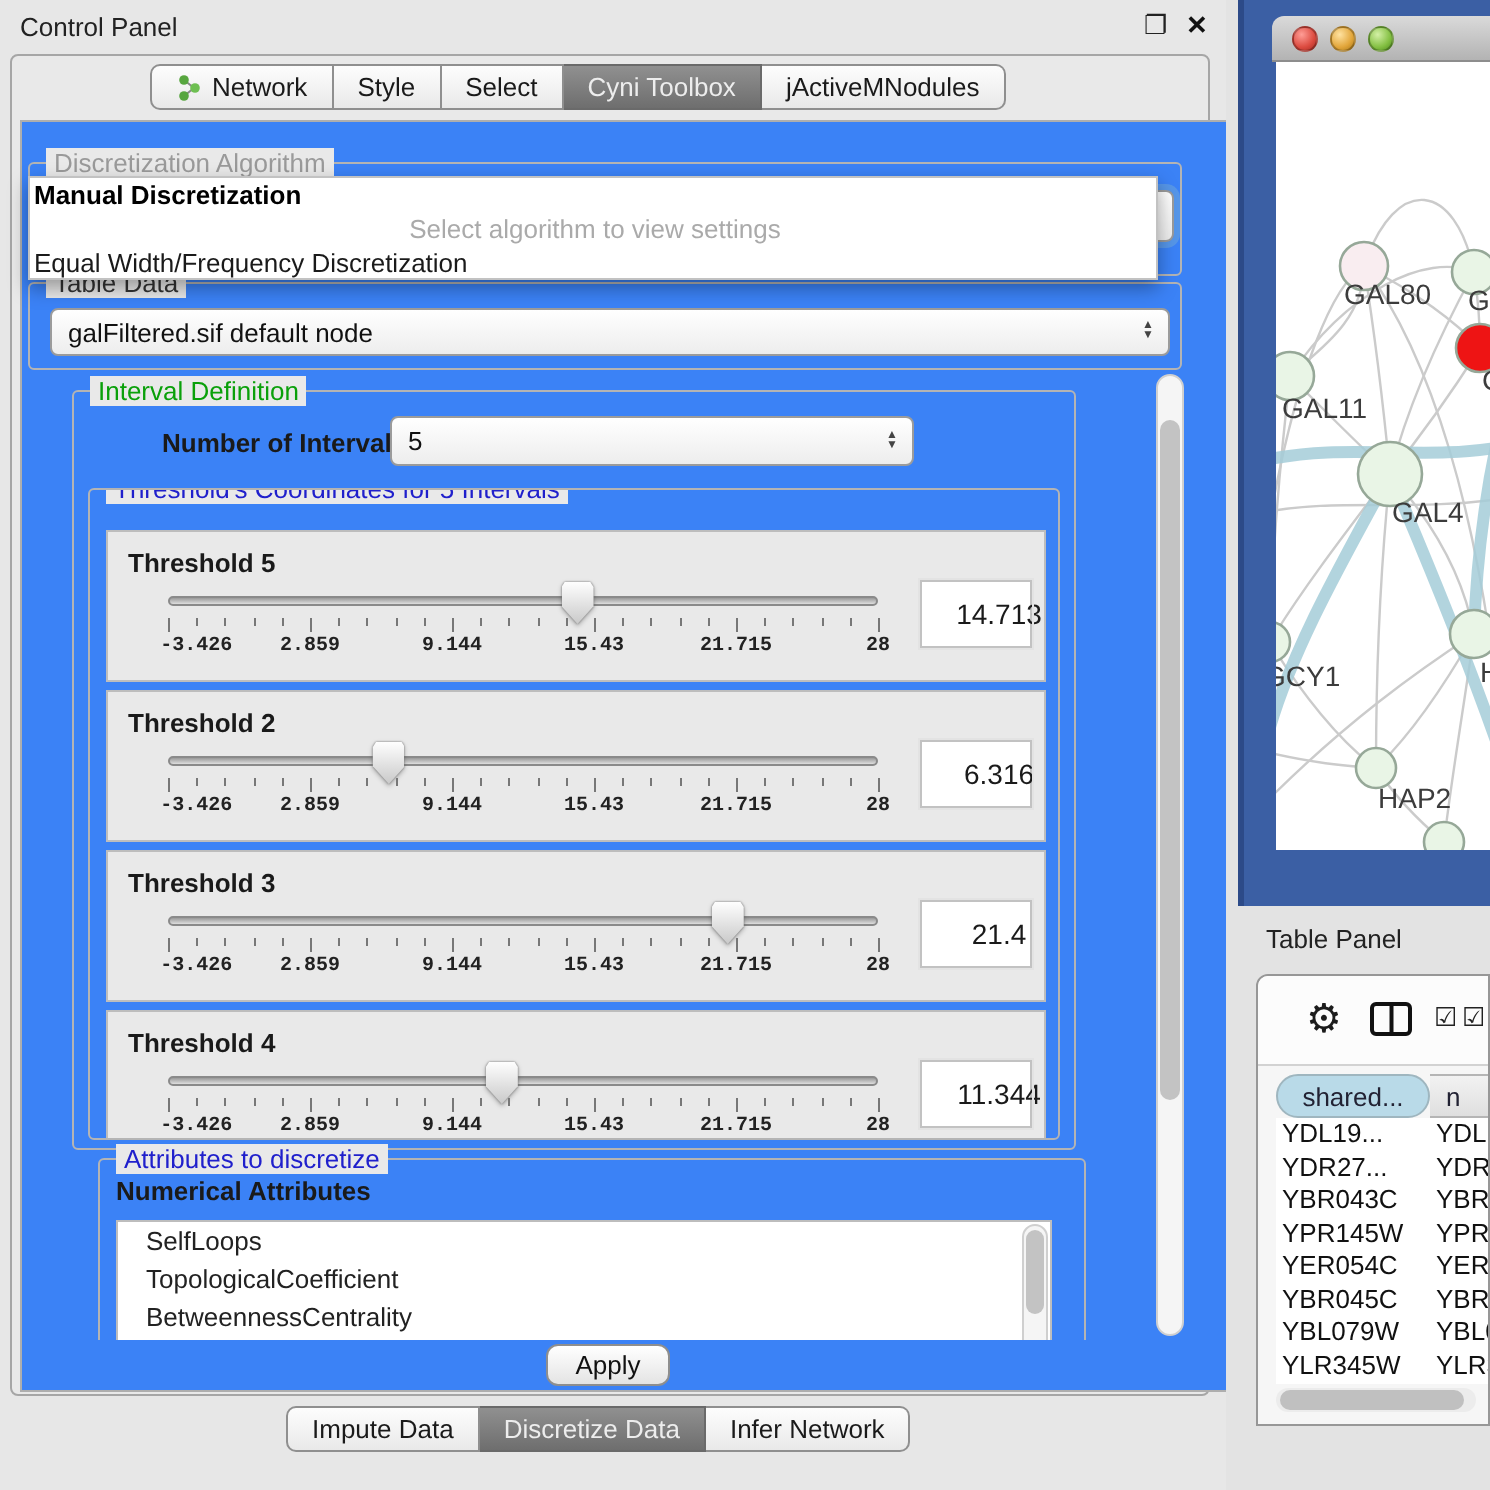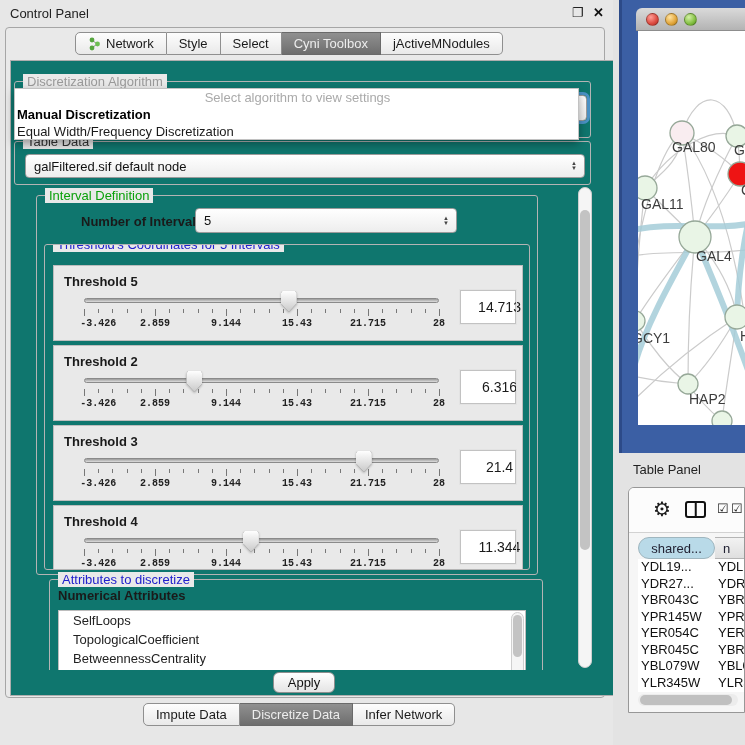--- a/index.html
+++ b/index.html
@@ -14,7 +14,7 @@
   #cp-float { left:572px; top:5px; font-size:13px; color:#222; cursor:default; }
   #cp-close { left:593px; top:5px; font-size:13px; font-weight:bold; color:#111; }
   #cp-outer-frame { left:5px; top:27px; width:600px; height:671px; border:1px solid #a6a6a6; border-radius:4px; background:#e9e9e9; }
-  #content-frame { left:10px; top:60px; width:683px; height:636px; border:1px solid #aeaeae; background:#0f766e; }
+  #content-frame { left:10px; top:60px; width:683px; height:636px; border:1px solid #aeaeae; background:#3b82f6; }
 
   
   .seg { display:flex; height:23px; }

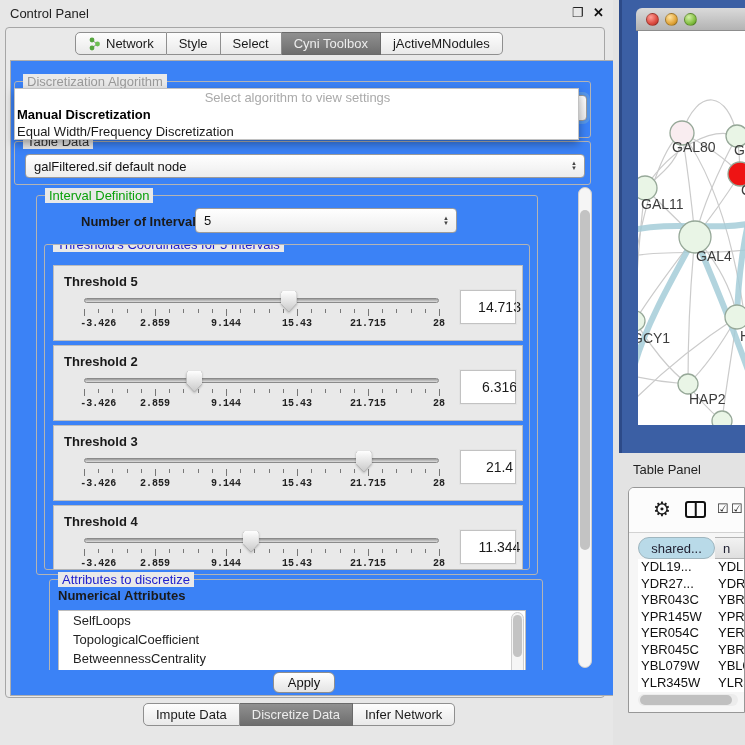--- a/index.html
+++ b/index.html
@@ -166,8 +166,8 @@
     </div>
 
     <div id="algo-popup" class="abs">
+      <div class="p-row p-bold">Manual Discretization</div>
       <div class="p-row p-placeholder">Select algorithm to view settings</div>
-      <div class="p-row p-bold">Manual Discretization</div>
       <div class="p-row">Equal Width/Frequency Discretization</div>
     </div>
 

